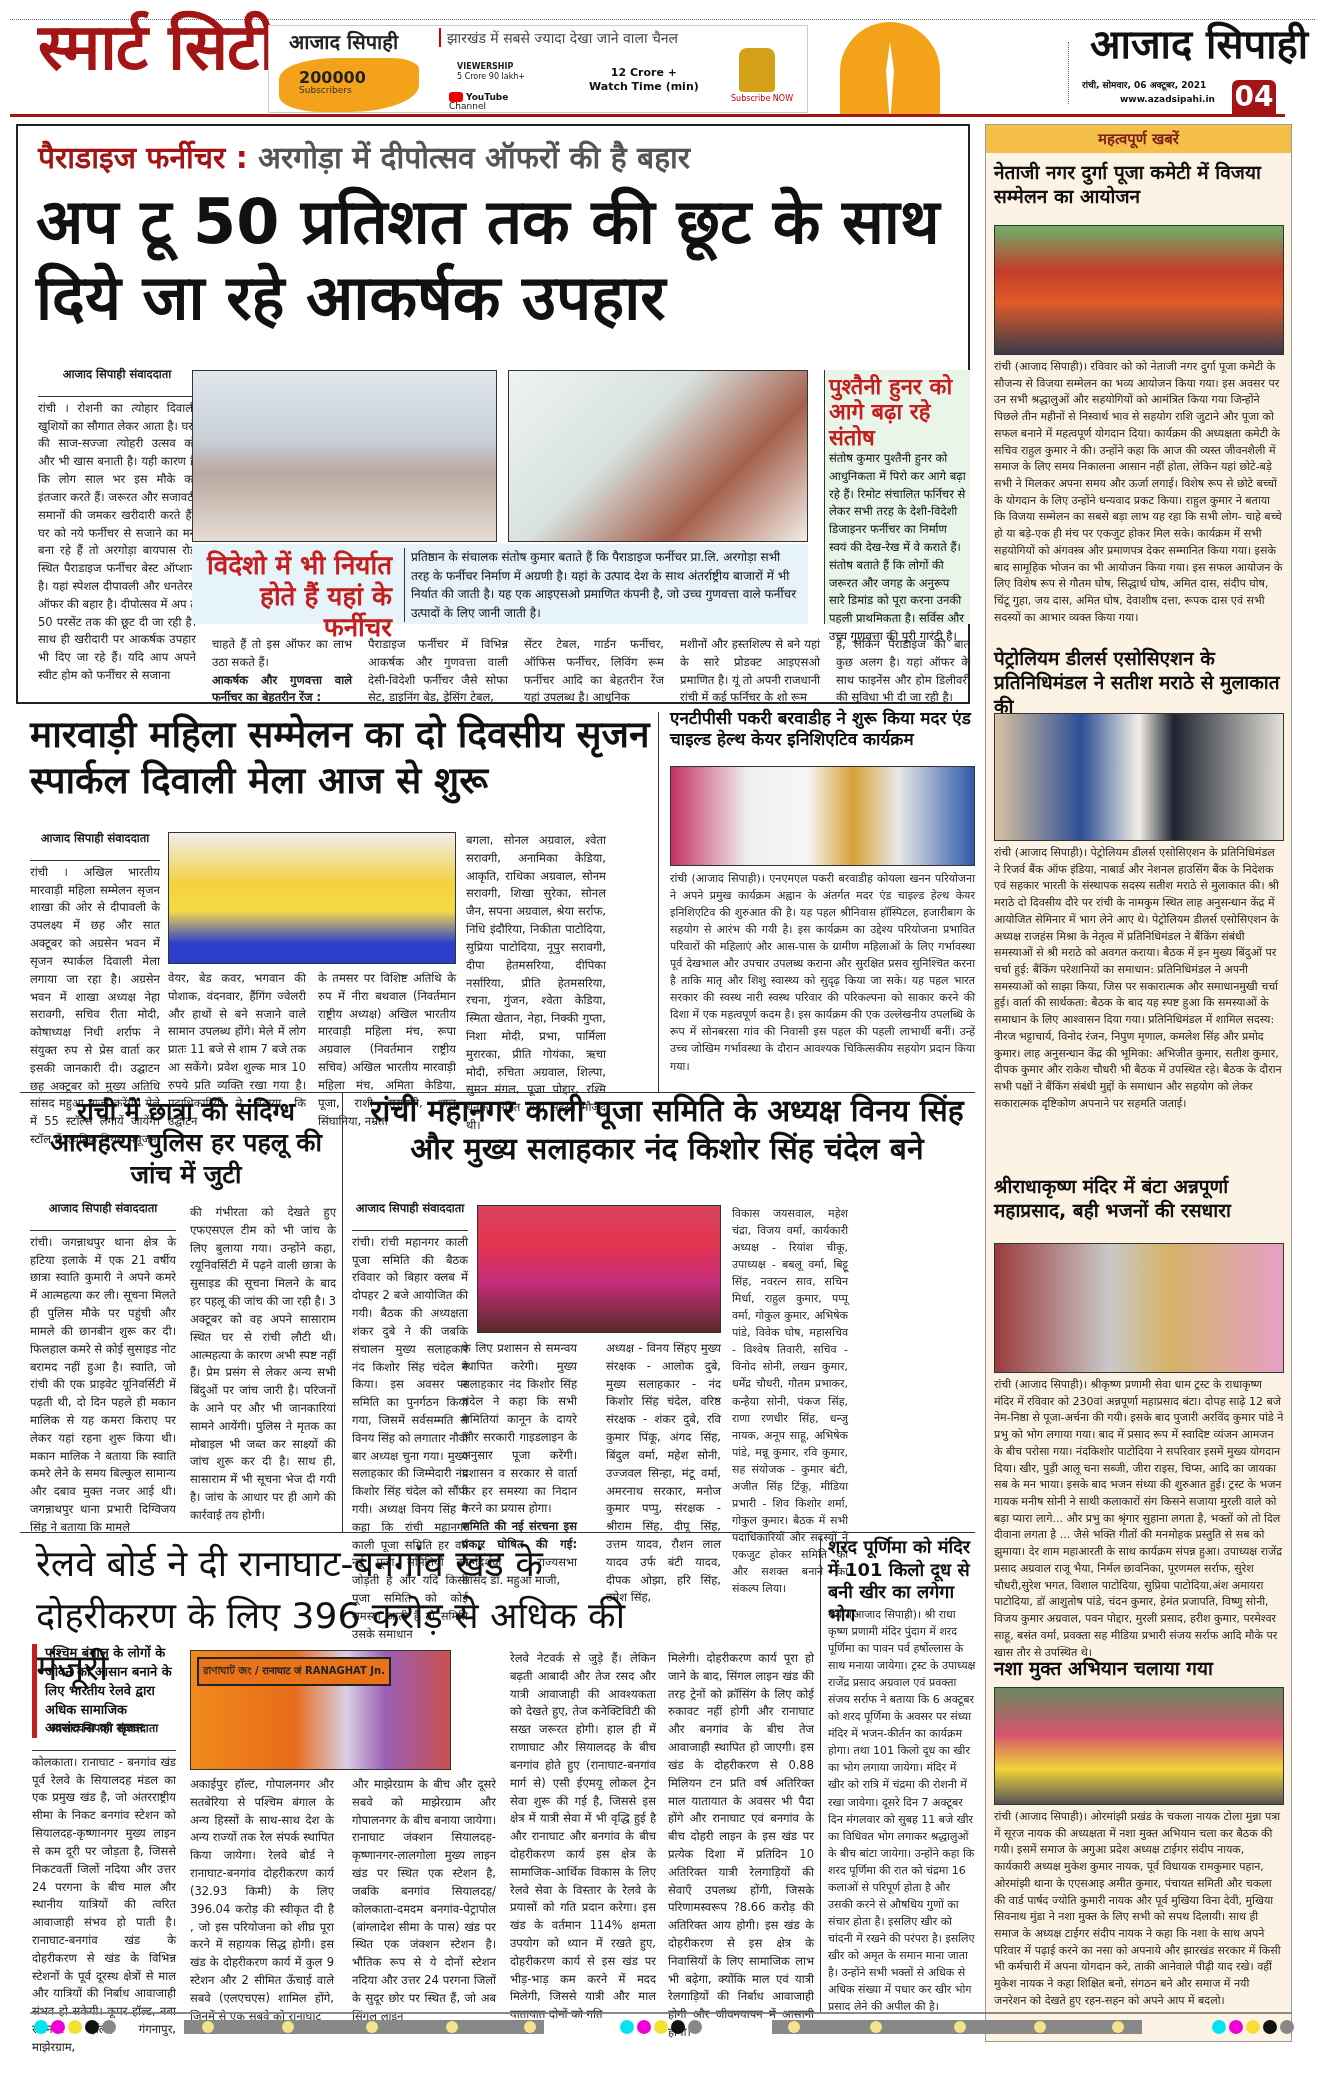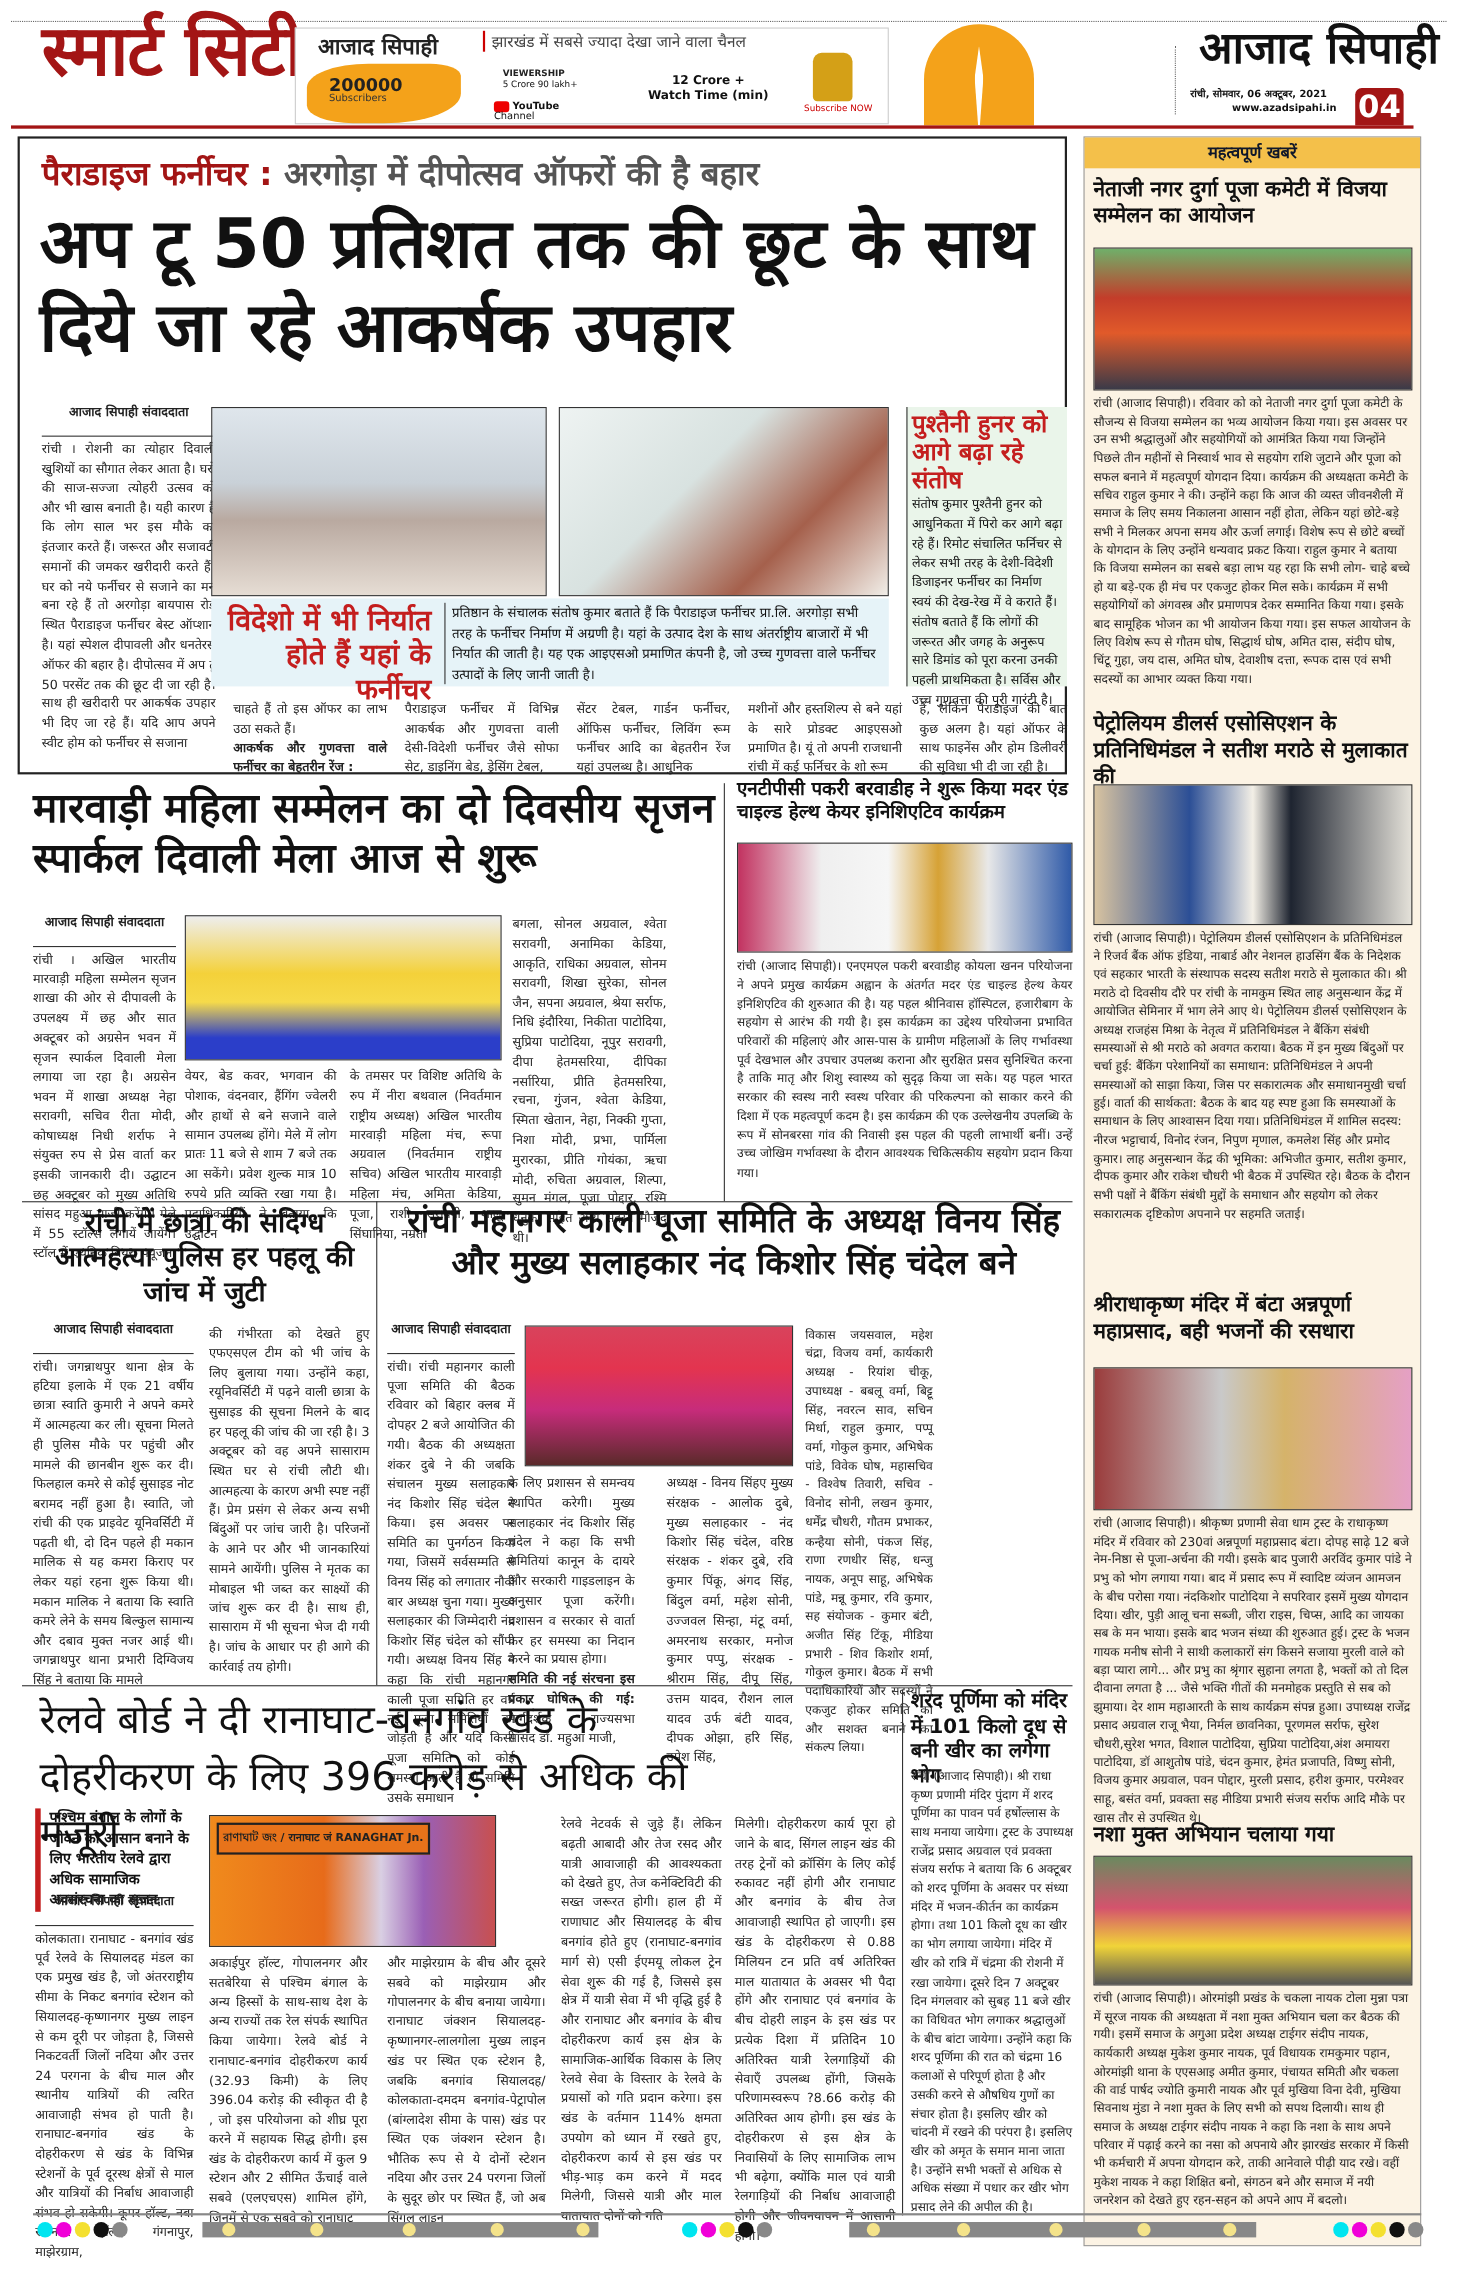--- a/index.html
+++ b/index.html
@@ -46,7 +46,7 @@
 .sidebox-green p{font-size:11.5px;line-height:1.55}
 
 .rail{left:985px;top:124px;width:307px;height:1918px;background:#fcf3e4;border:1px solid #999}
-.rail-head{position:absolute;left:0;top:0;width:305px;height:28px;background:#f4c04a;text-align:center;font-size:15px;font-weight:bold;color:#0f172a;line-height:28px}
+.rail-head{position:absolute;left:0;top:0;width:305px;height:28px;background:#f4c04a;text-align:center;font-size:15px;font-weight:bold;color:#7f1d1d;line-height:28px}
 .rail h2{position:absolute;left:8px;font-size:19px;font-weight:bold;line-height:1.25;color:#111}
 .rail .p{position:absolute;left:8px;width:290px;font-size:11px;line-height:1.52;color:#222}
 .ph-group{background:linear-gradient(180deg,#6fb06a 0%,#c33d2a 35%,#e15a2a 60%,#3a3a48 100%)}

